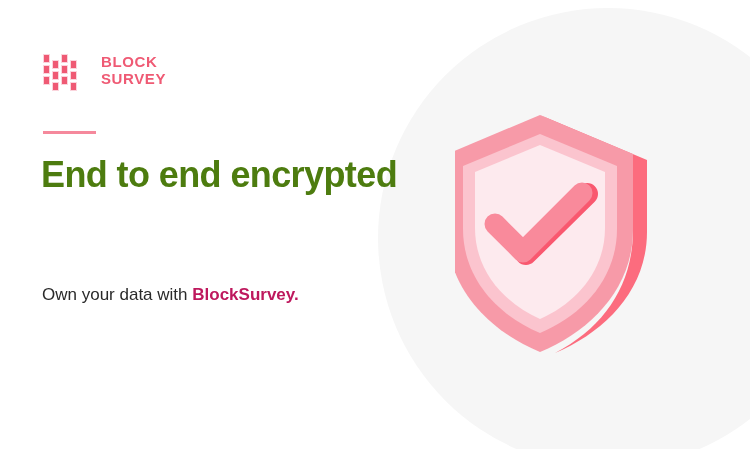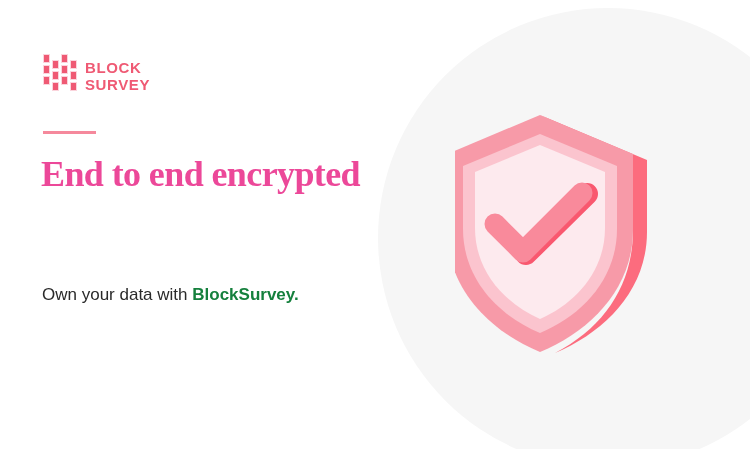--- a/index.html
+++ b/index.html
@@ -34,8 +34,8 @@
     position:absolute;
     left:43px; top:54px;
     display:flex;
-    align-items:flex-end;
-    gap:9px;
+    align-items:flex-start;
+    gap:25px;
     z-index:3;
   }
   .logo-mark {

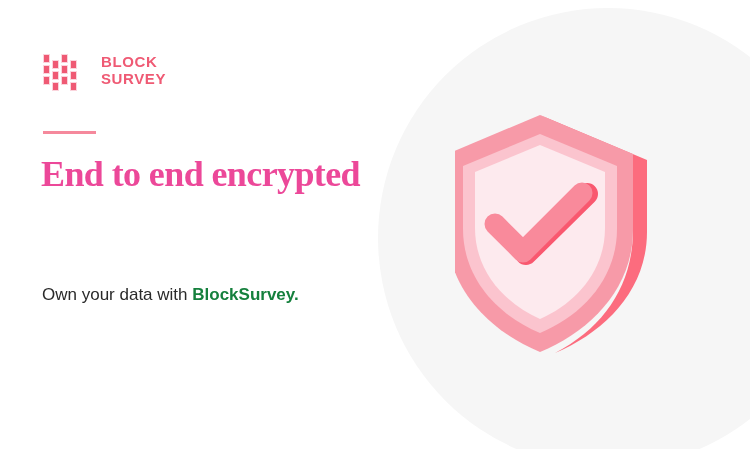--- a/index.html
+++ b/index.html
@@ -94,8 +94,8 @@
     font-weight:bold;
     line-height:1.25;
     letter-spacing:-0.6px;
-    color:#ec4899;
-    font-family:Liberation Serif, serif;
+    color:#4d7c0f;
+    font-family:Liberation Sans, sans-serif;
   }
   .headline .hl-line { display:block; }
 

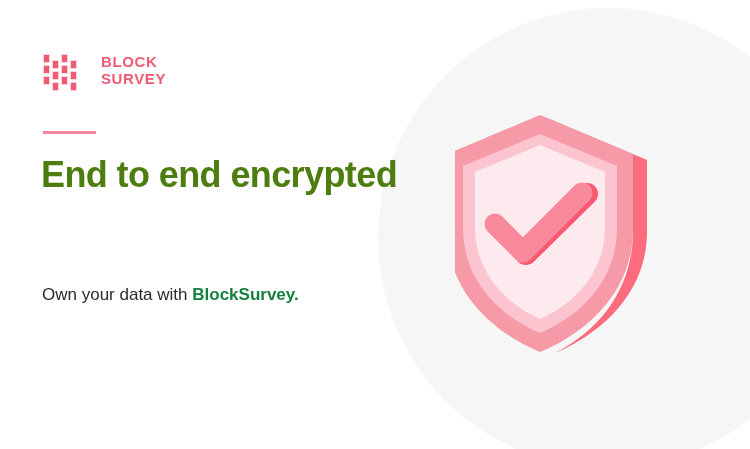--- a/index.html
+++ b/index.html
@@ -112,7 +112,7 @@
   }
   .body-copy .bc-line { display:block; }
   .brand-accent {
-    color:#15803d;
+    color:#be185d;
     font-weight:bold;
   }
 

